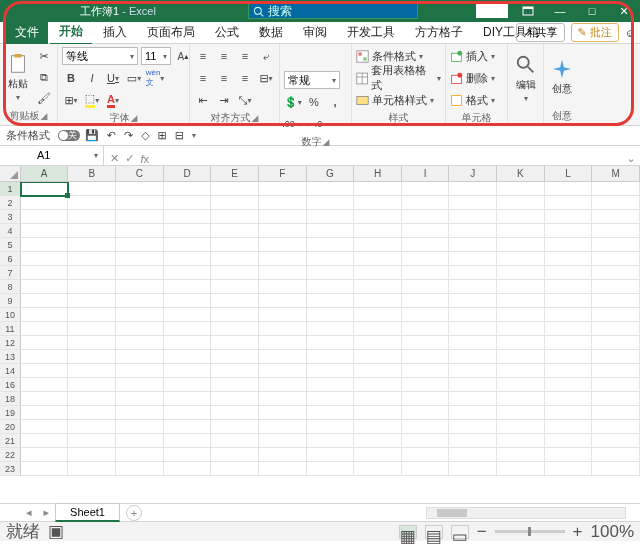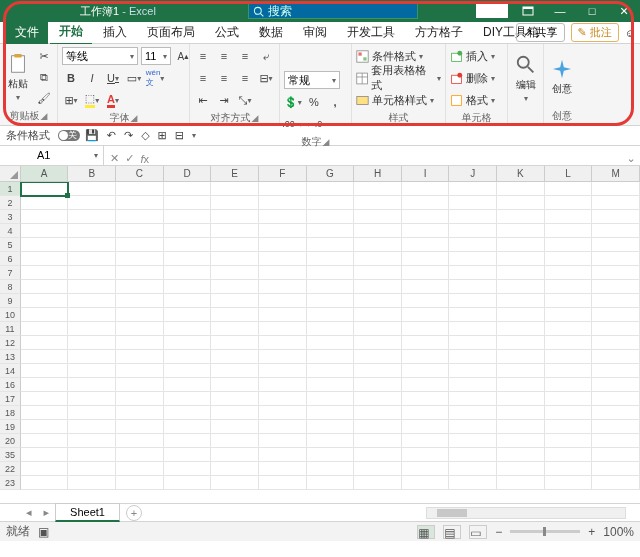--- a/index.html
+++ b/index.html
@@ -647,22 +647,6 @@
         <div class="cell"></div>
       </div>
       <div class="r">
-        <div class="rh">17</div>
-        <div class="cell"></div>
-        <div class="cell"></div>
-        <div class="cell"></div>
-        <div class="cell"></div>
-        <div class="cell"></div>
-        <div class="cell"></div>
-        <div class="cell"></div>
-        <div class="cell"></div>
-        <div class="cell"></div>
-        <div class="cell"></div>
-        <div class="cell"></div>
-        <div class="cell"></div>
-        <div class="cell"></div>
-      </div>
-      <div class="r">
         <div class="rh">18</div>
         <div class="cell"></div>
         <div class="cell"></div>

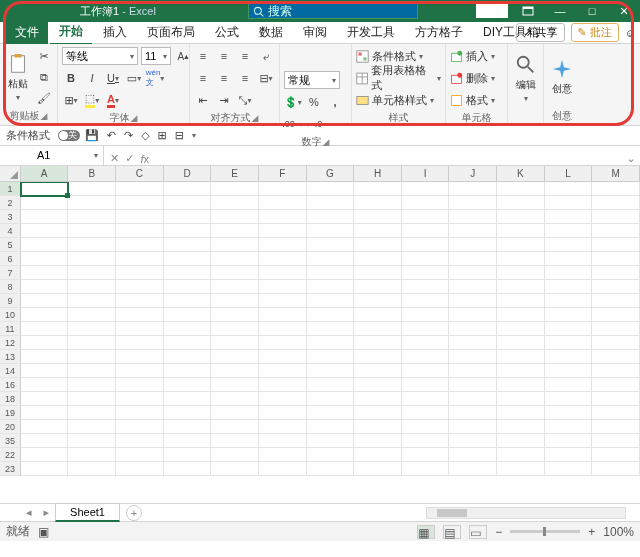--- a/index.html
+++ b/index.html
@@ -695,7 +695,7 @@
         <div class="cell"></div>
       </div>
       <div class="r">
-        <div class="rh">35</div>
+        <div class="rh">21</div>
         <div class="cell"></div>
         <div class="cell"></div>
         <div class="cell"></div>

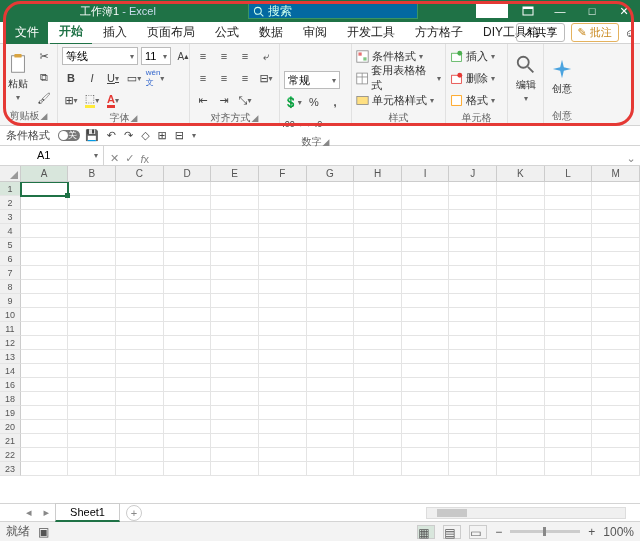--- a/index.html
+++ b/index.html
@@ -84,7 +84,7 @@
 .hscroll .thumb{position:absolute;left:10px;top:1px;width:30px;height:8px;background:#c8c8c8;}
 
 
-.status { height:19px; background:#f3f3f3; display:flex; align-items:center; padding:0 6px; font-size:12px; color:#555; justify-content:space-between;}
+.status { height:19px; background:#f3f3f3; display:flex; align-items:center; padding:0 6px; font-size:17px; color:#555; justify-content:space-between;}
 .status-right { display:flex; align-items:center; gap:8px;}
 .viewbtn { width:18px; height:14px; border:1px solid #ccc; }
 .zoom-slider { width:70px; height:3px; background:#ccc; position:relative;}

